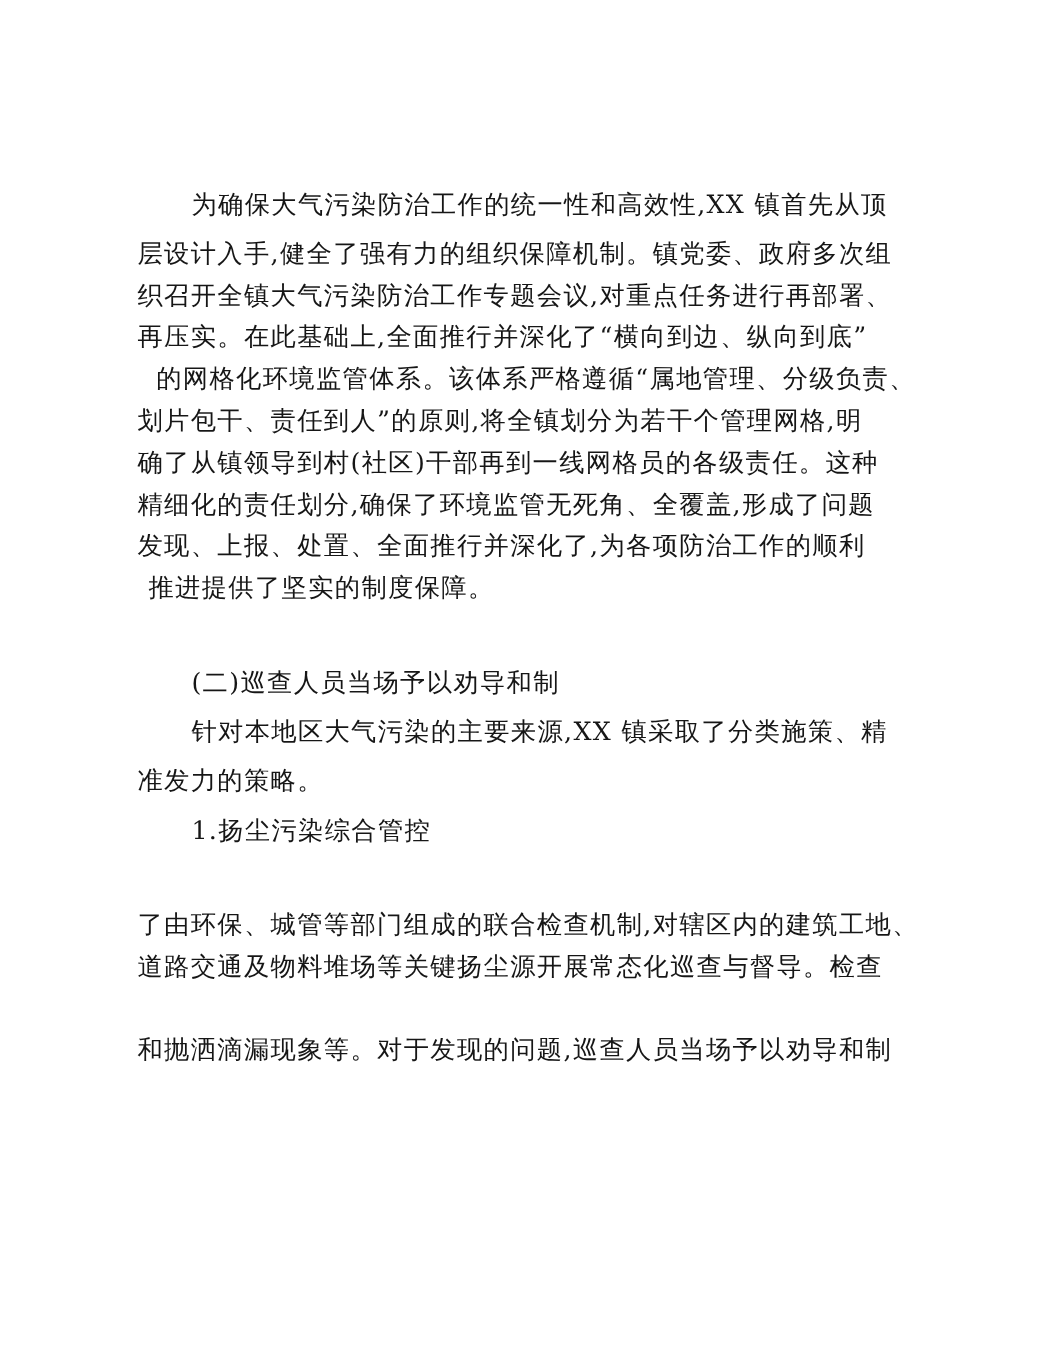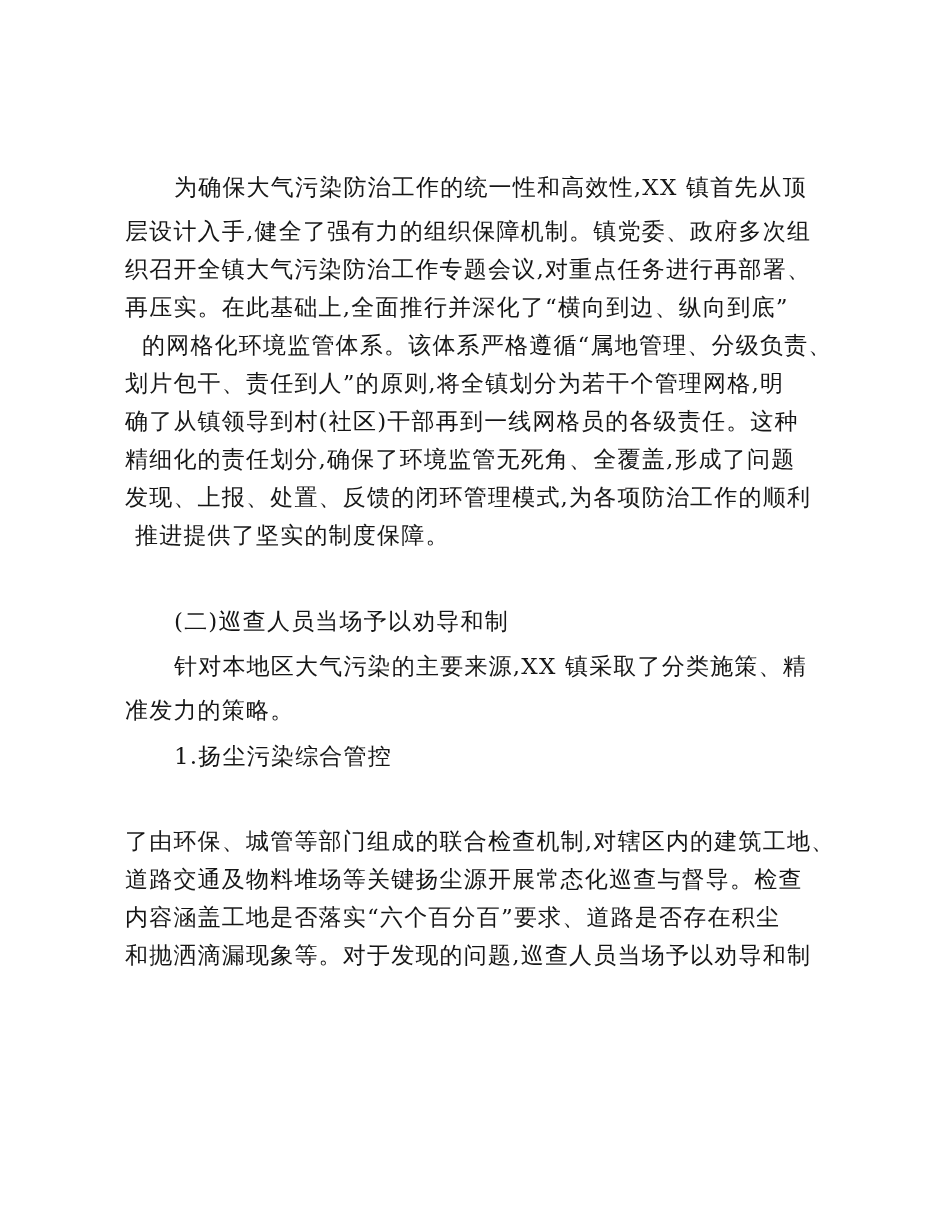--- a/index.html
+++ b/index.html
@@ -47,7 +47,7 @@
     <div class="line" style="left: 125px; top: 369px;">划片包干、责任到人”的原则,将全镇划分为若干个管理网格,明</div>
     <div class="line" style="left: 125px; top: 407px;">确了从镇领导到村(社区)干部再到一线网格员的各级责任。这种</div>
     <div class="line" style="left: 125px; top: 445px;">精细化的责任划分,确保了环境监管无死角、全覆盖,形成了问题</div>
-    <div class="line" style="left: 125px; top: 483px;">发现、上报、处置、反馈的闭环管理模式,为各项防治工作的顺利</div>
+    <div class="line" style="left: 125px; top: 483px;">发现、上报、处置、全面推行并深化了,为各项防治工作的顺利</div>
     <div class="line" style="left: 135px; top: 521px; text-align: center;">推进提供了坚实的制度保障。</div>
     <div class="line heading" style="left: 174px; top: 607px;">(二)巡查人员当场予以劝导和制</div>
     <div class="line" style="left: 125px; top: 696px;">准发力的策略。</div>

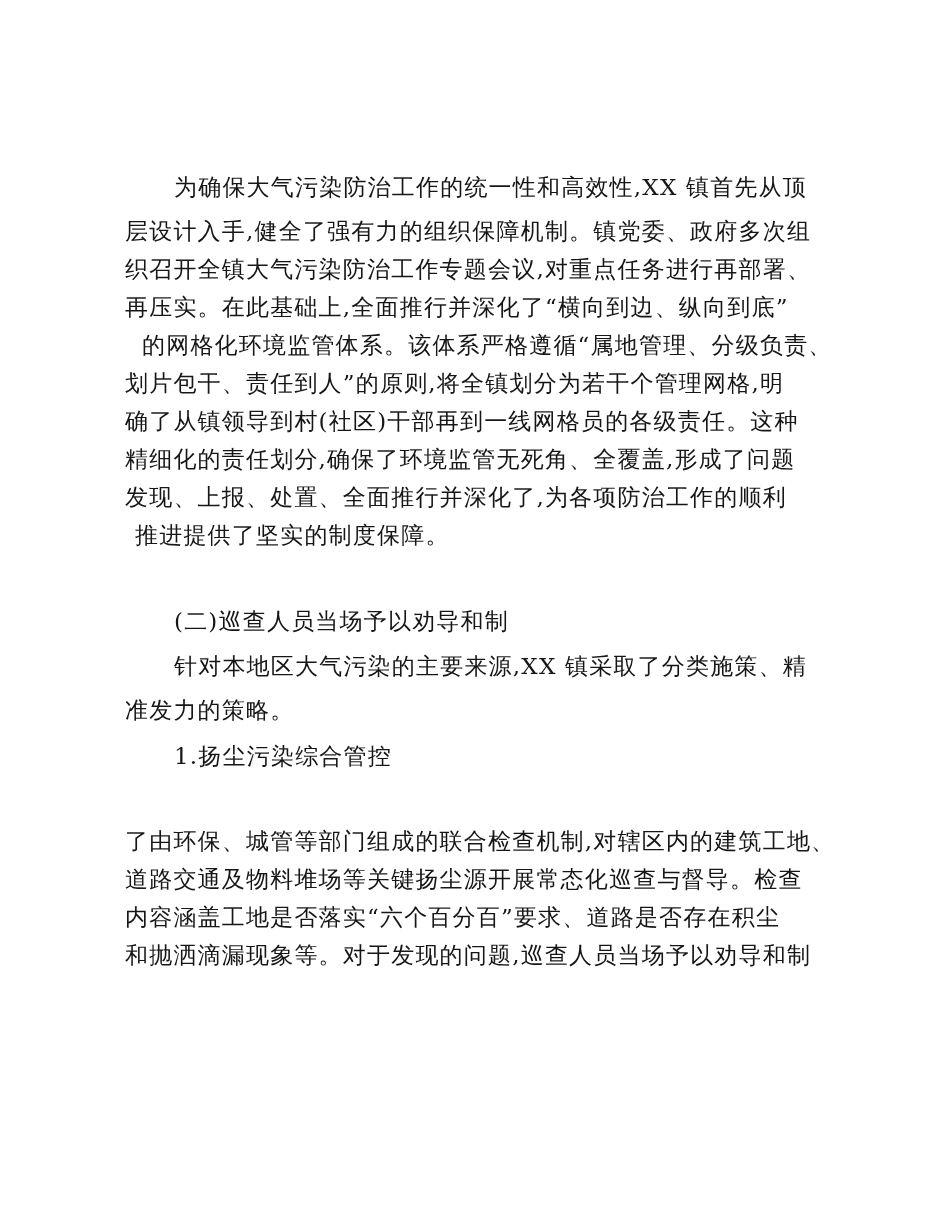--- a/index.html
+++ b/index.html
@@ -55,7 +55,6 @@
     <div class="line heading" style="left: 174px; top: 742px;">1.扬尘污染综合管控</div>
     <div class="line" style="left: 125px; top: 827px;">了由环保、城管等部门组成的联合检查机制,对辖区内的建筑工地、</div>
     <div class="line" style="left: 125px; top: 865px;">道路交通及物料堆场等关键扬尘源开展常态化巡查与督导。检查</div>
-    <div class="line" style="left: 125px; top: 903px;">内容涵盖工地是否落实“六个百分百”要求、道路是否存在积尘</div>
     <div class="line" style="left: 125px; top: 941px;">和抛洒滴漏现象等。对于发现的问题,巡查人员当场予以劝导和制</div>
   </div>
 

